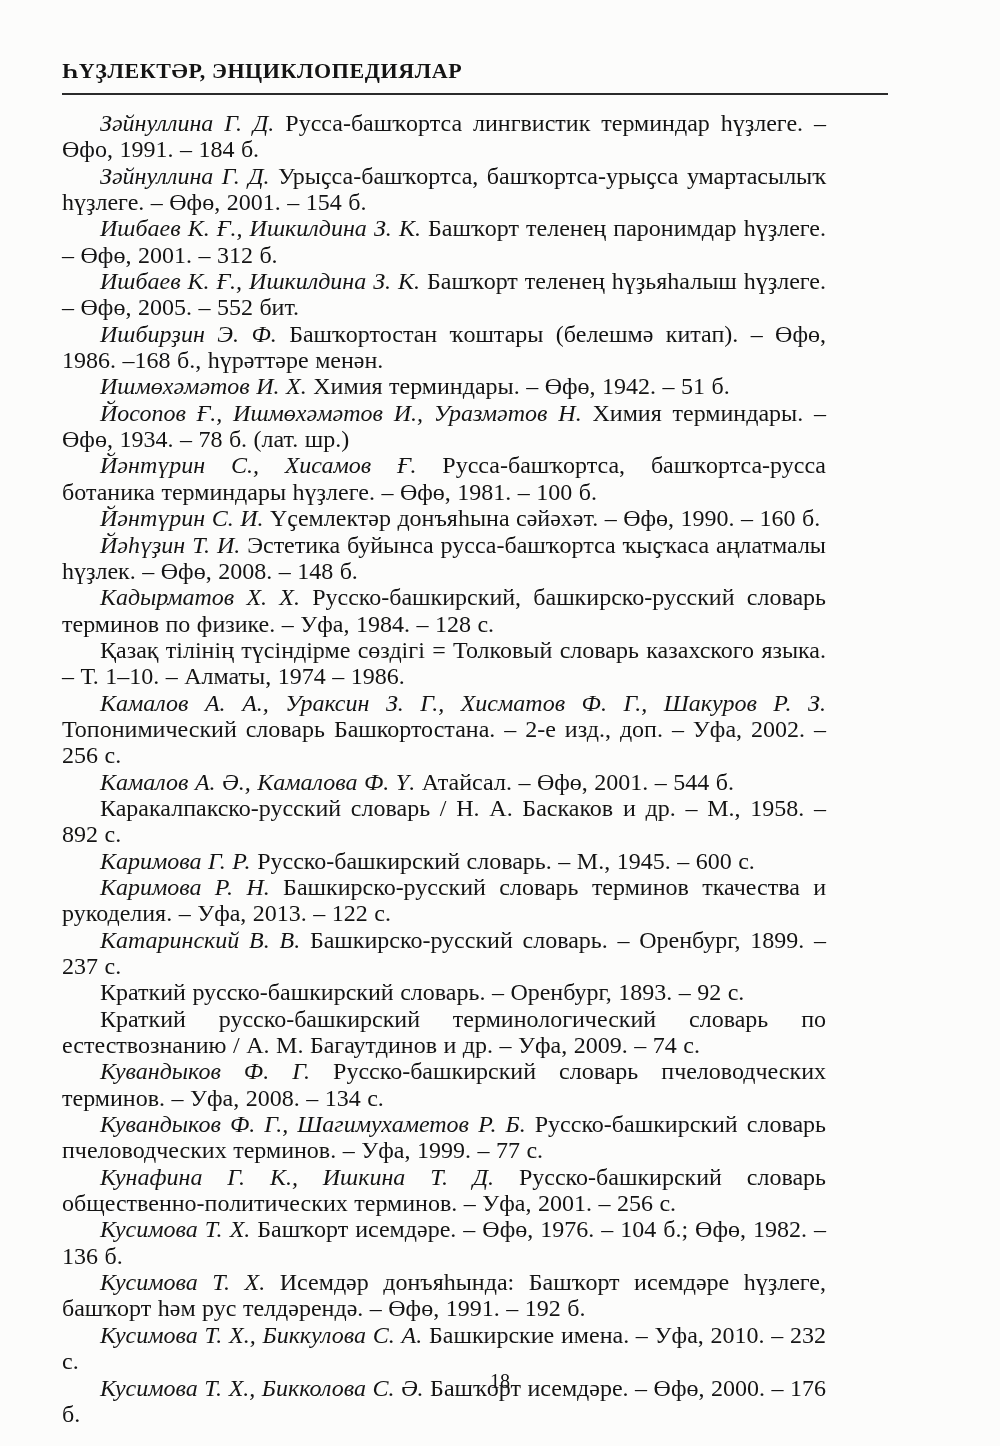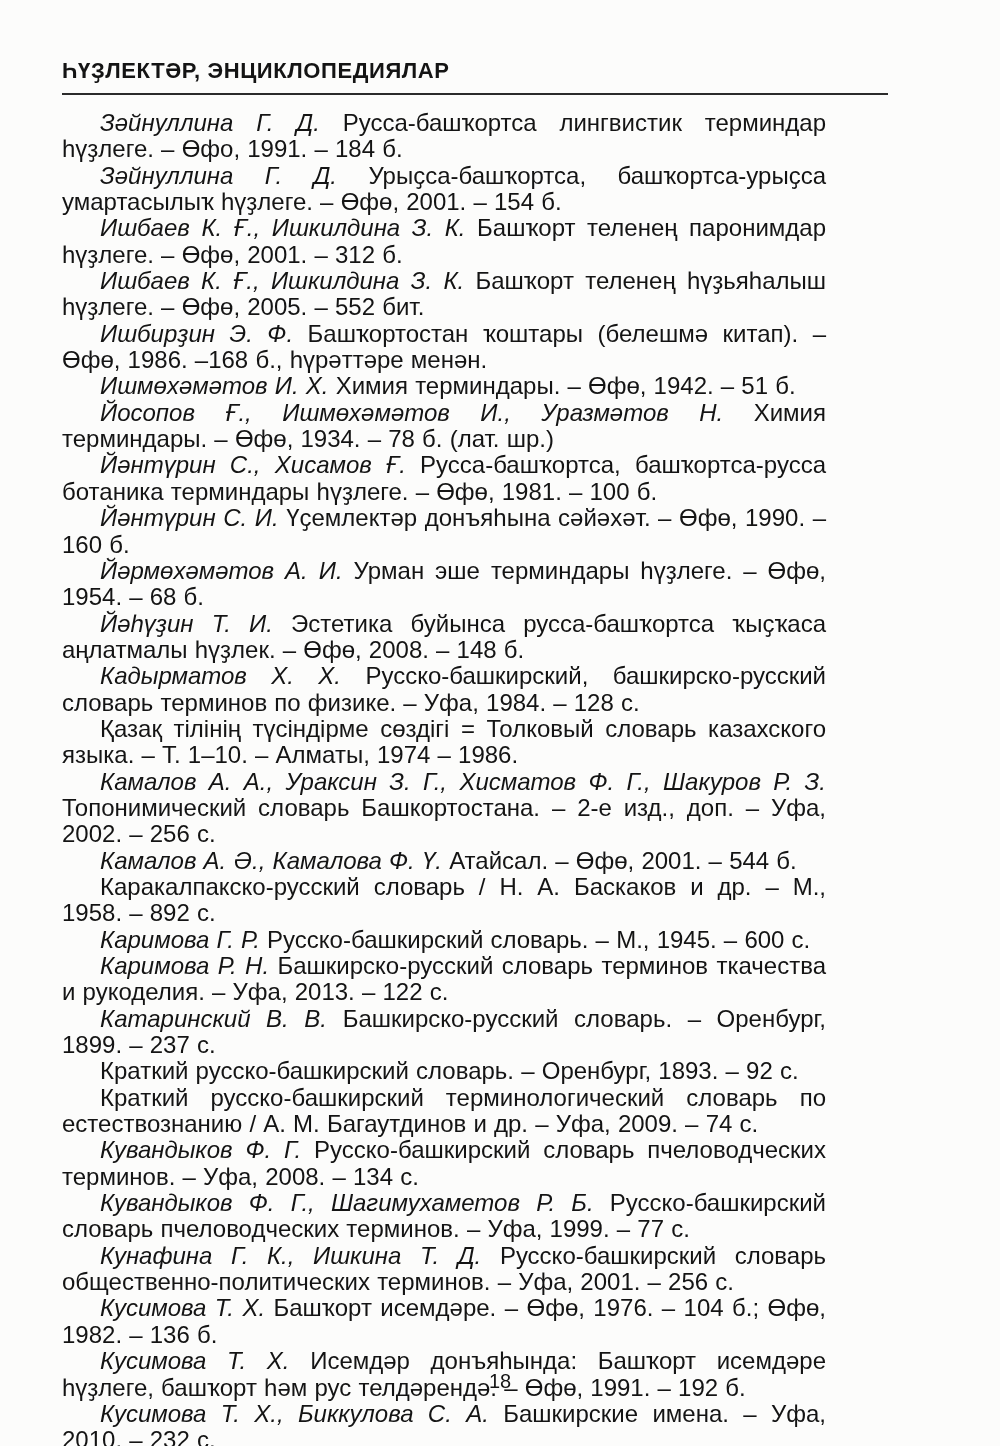--- a/index.html
+++ b/index.html
@@ -15,7 +15,7 @@
     height: 1446px;
     background: var(--paper);
     color: var(--ink);
-    font-family: Liberation Sans, sans-serif;
+    font-family: Liberation Serif, serif;
     padding: 58px 62px 12px 62px;
     overflow: hidden;
   }

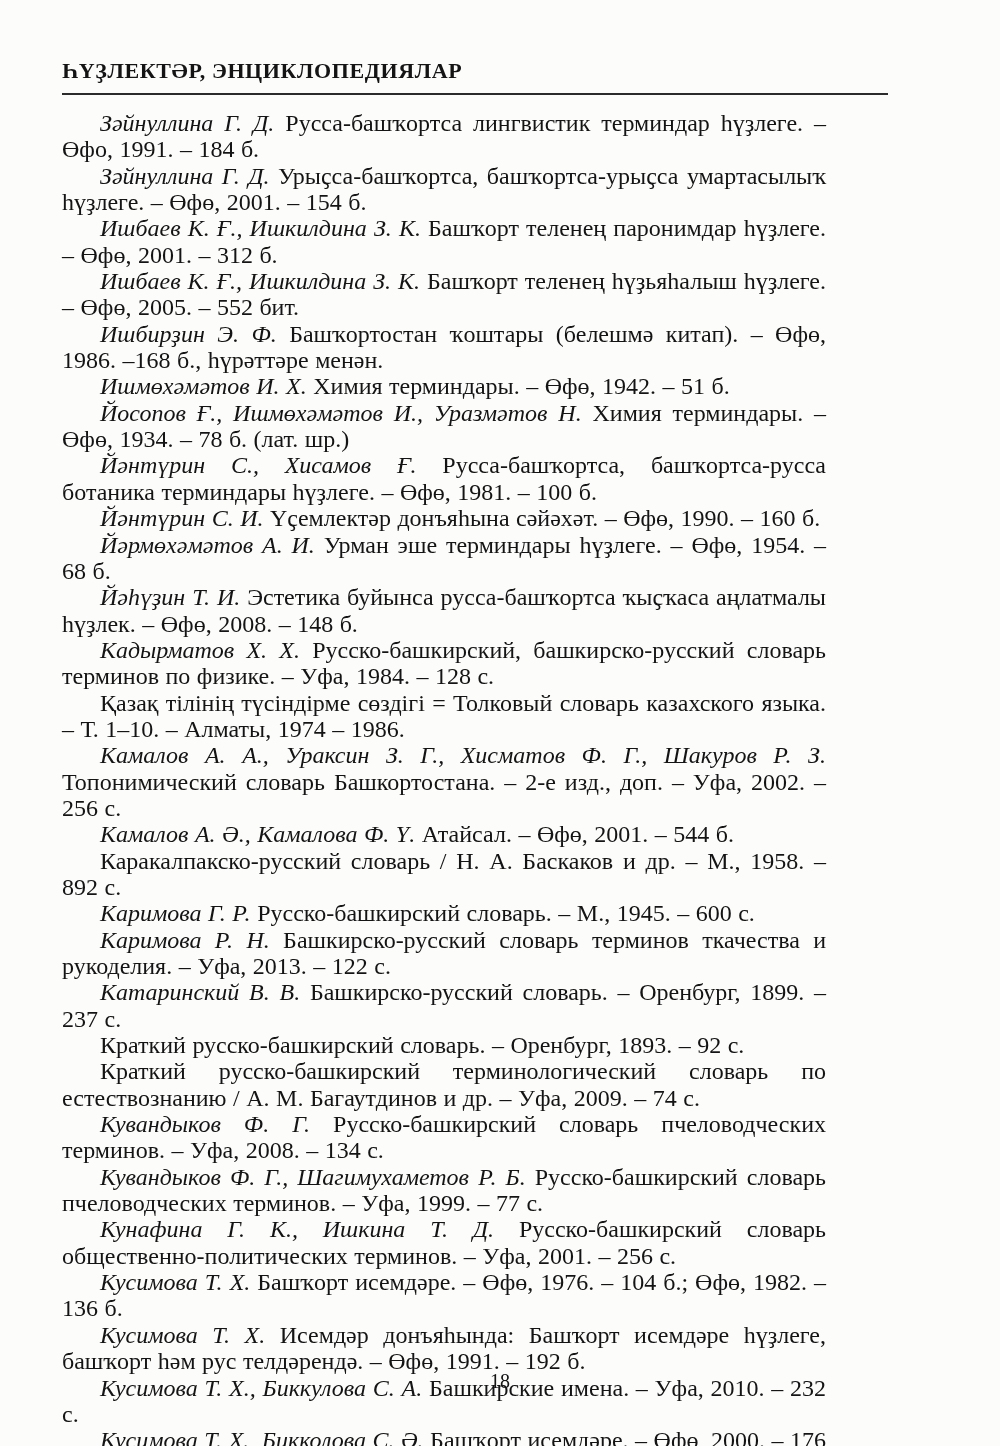--- a/index.html
+++ b/index.html
@@ -80,7 +80,6 @@
 
   <p class="entry"><i class="author">Йәнтүрин С. И.</i><span class="body"> Үҫемлектәр донъяһына сәйәхәт. – Өфө, 1990. – 160 б.</span></p>
 
-  <p class="entry"><i class="author">Йәрмөхәмәтов А. И.</i><span class="body"> Урман эше терминдары һүҙлеге. – Өфө, 1954. – 68 б.</span></p>
 
   <p class="entry"><i class="author">Йәһүҙин Т. И.</i><span class="body"> Эстетика буйынса русса-башҡортса ҡыҫҡаса аңлатмалы һүҙлек. – Өфө, 2008. – 148 б.</span></p>
 

